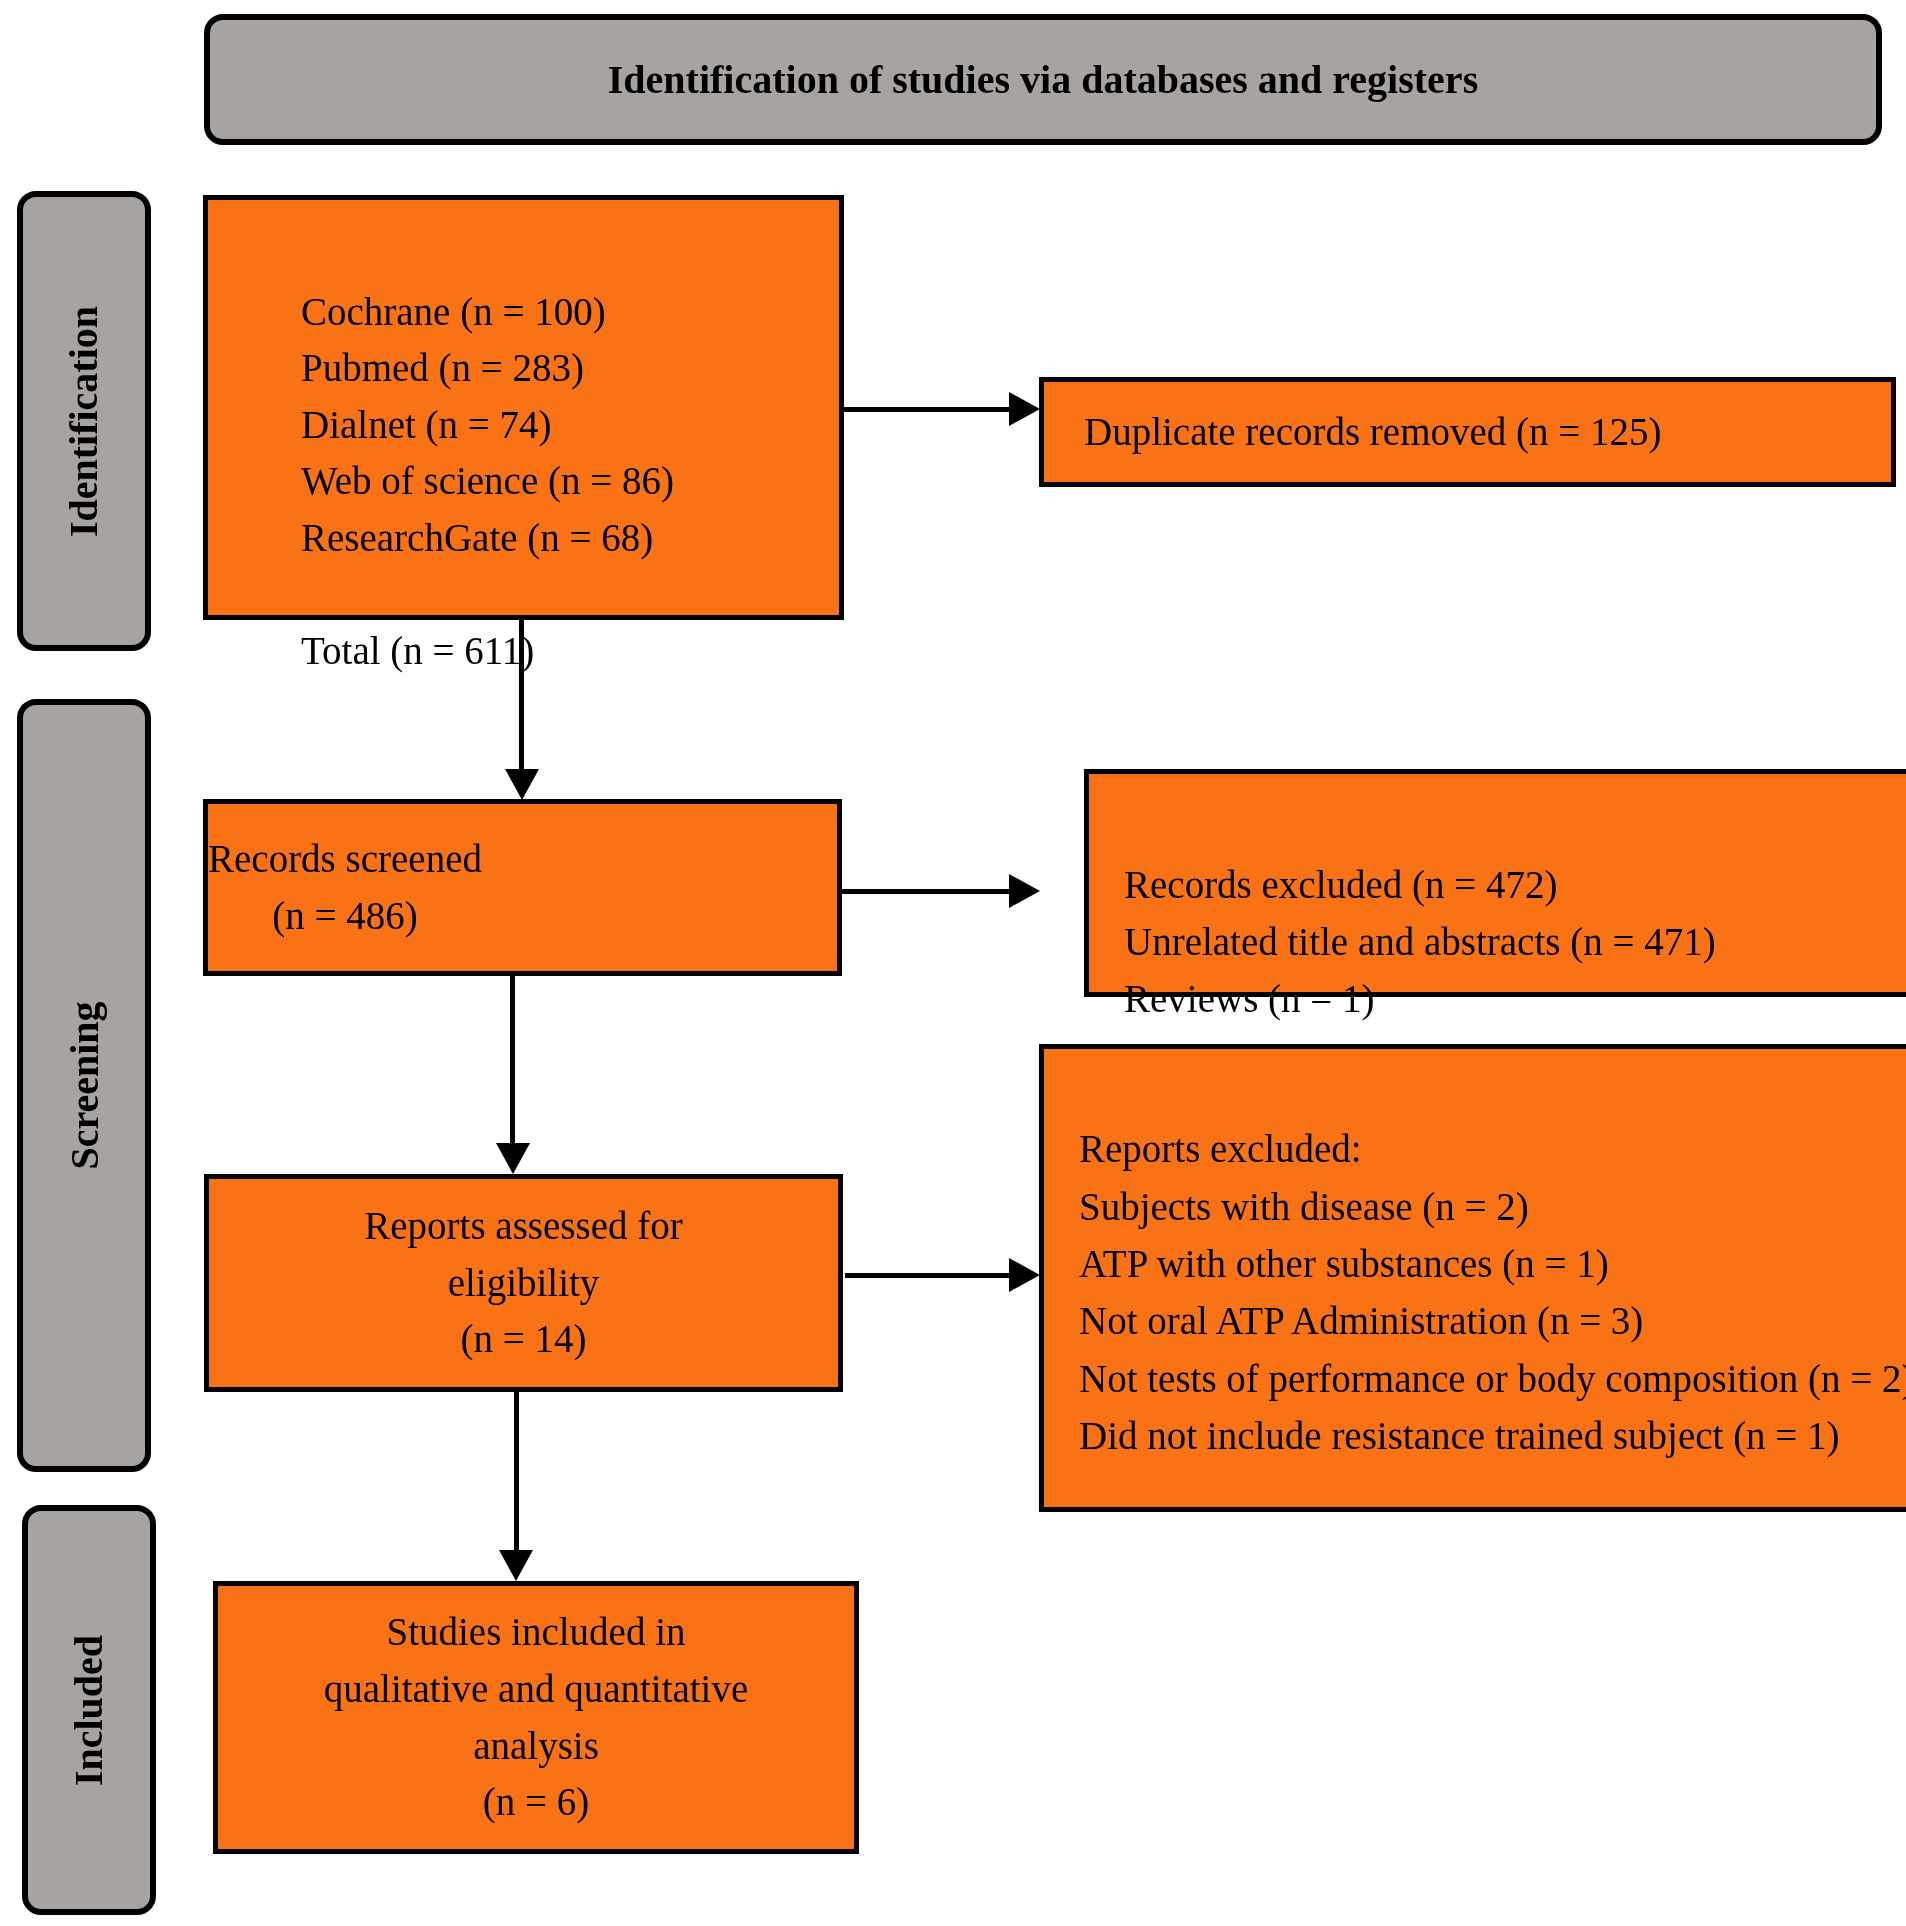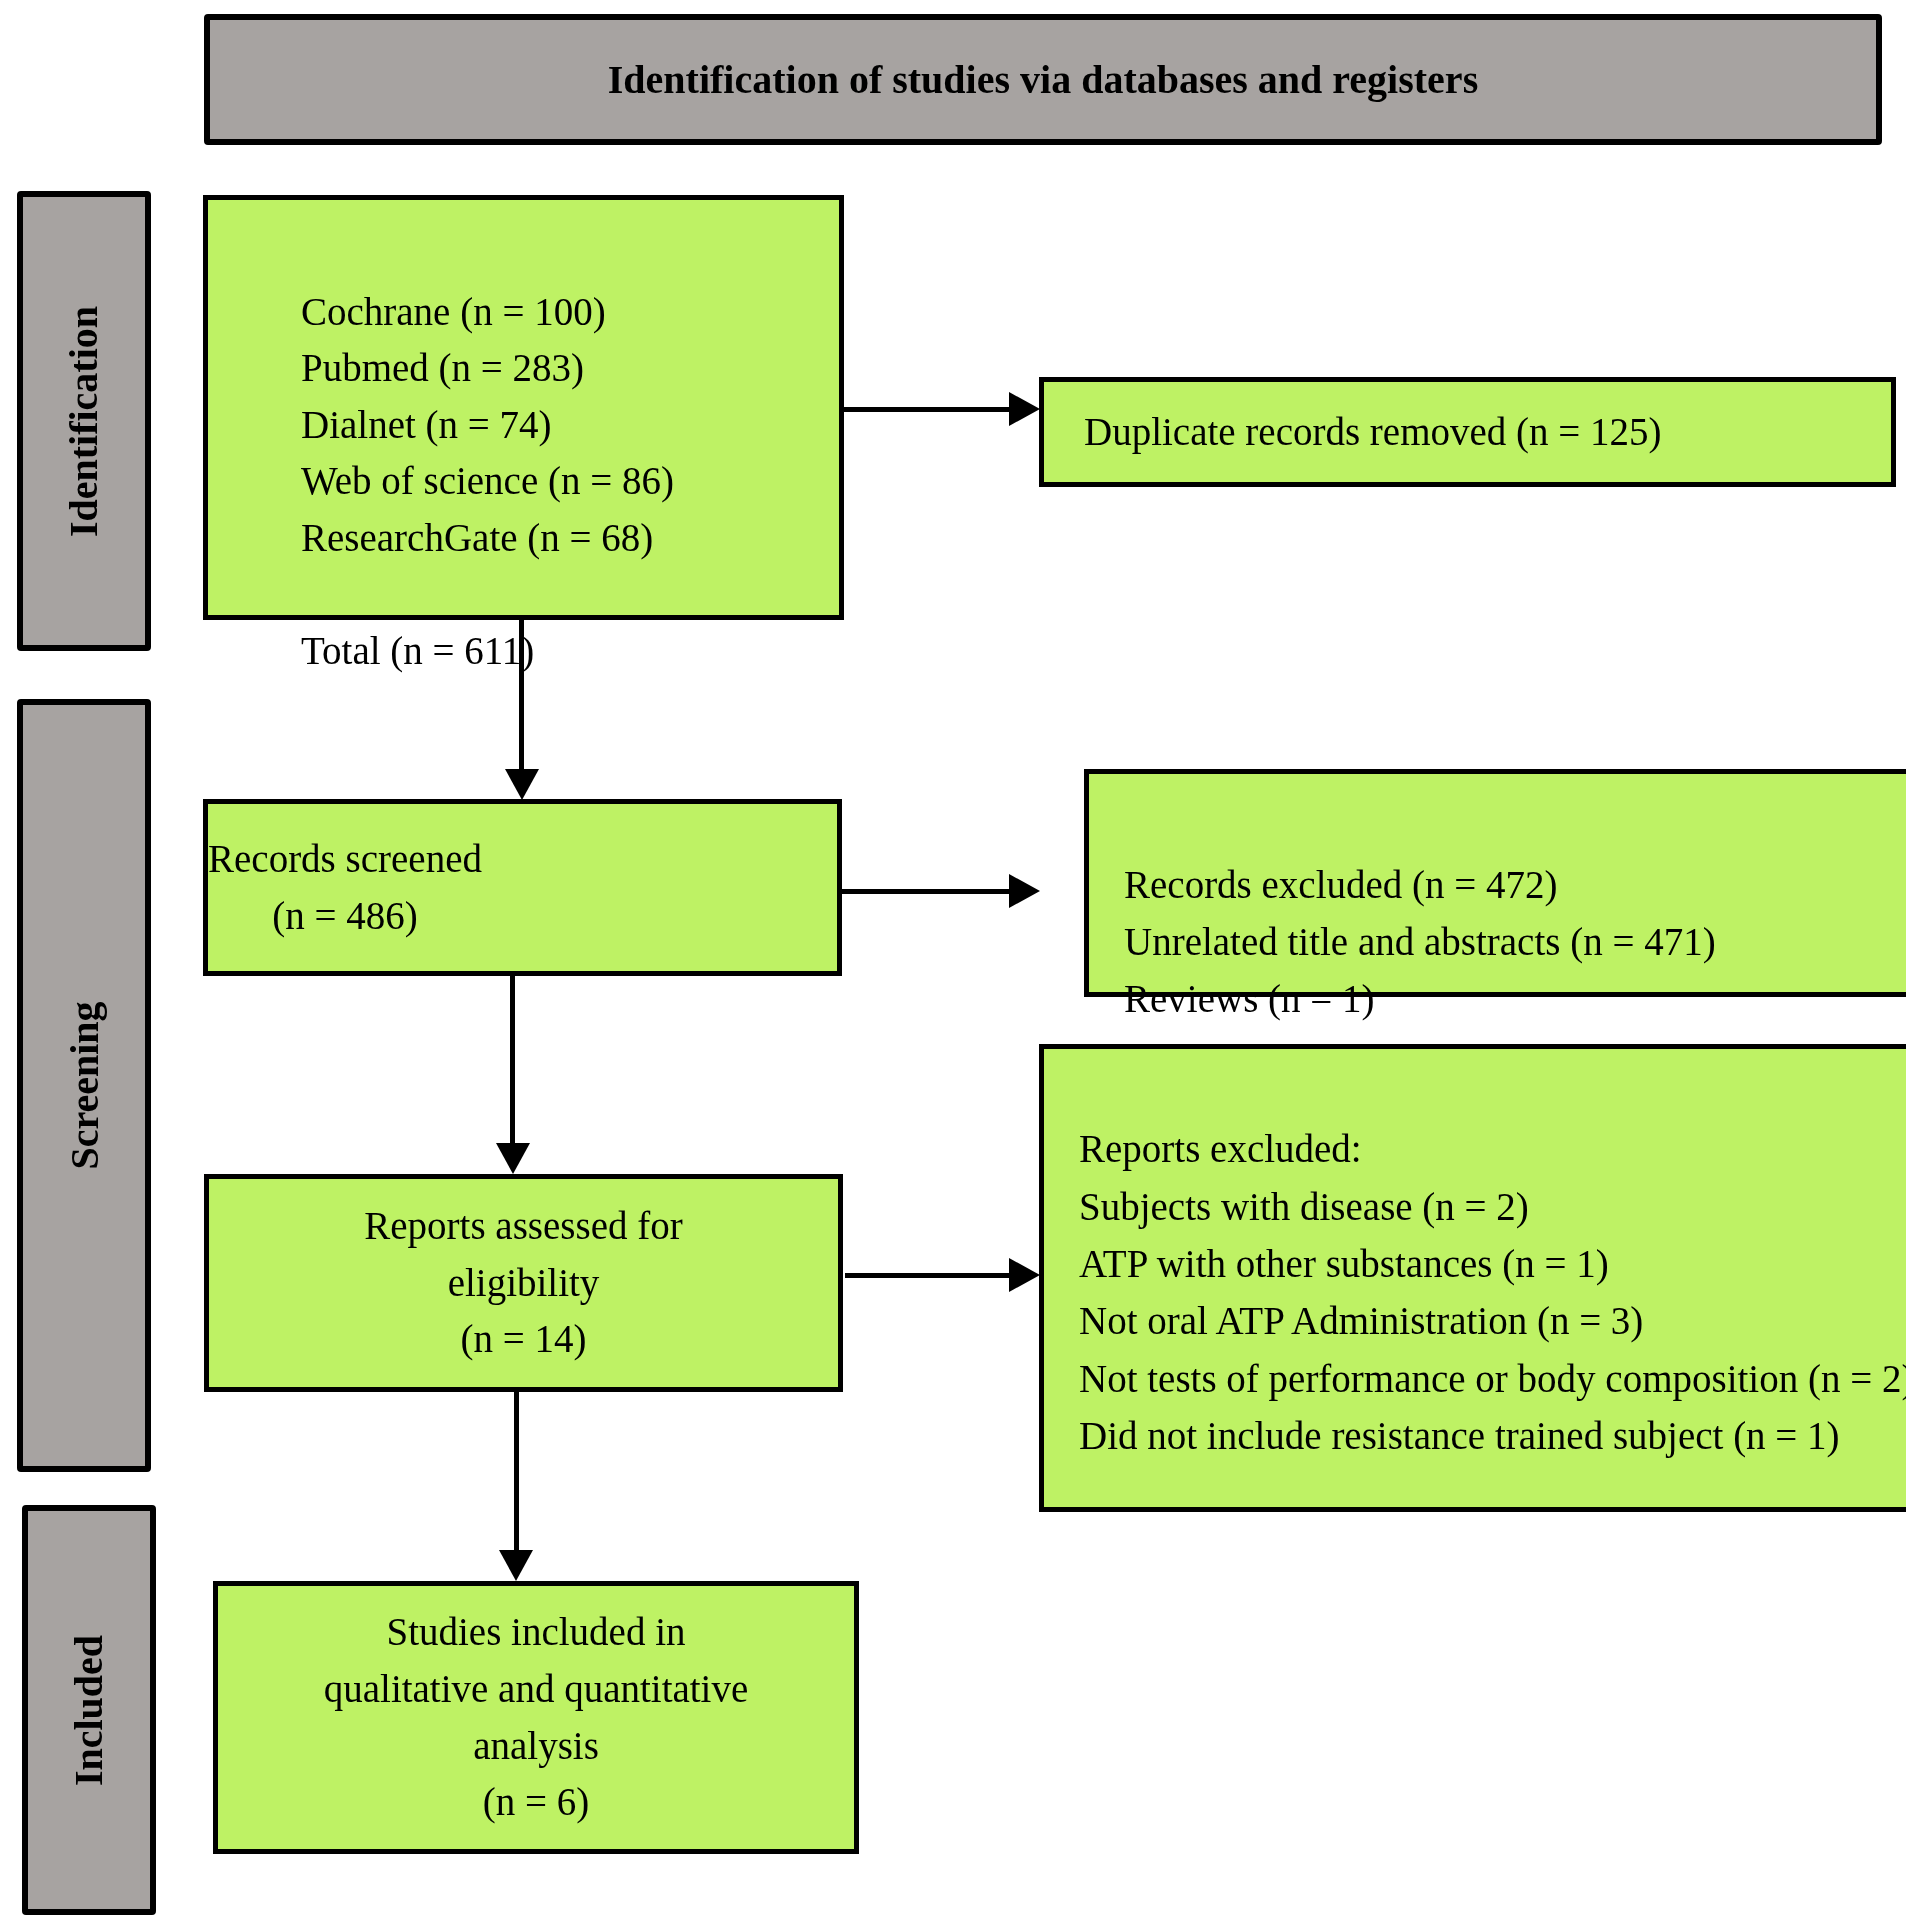--- a/index.html
+++ b/index.html
@@ -21,7 +21,7 @@
     position: absolute;
     background: #a7a3a1;
     border: 6.4px solid #000000;
-    border-radius: 4px;
+    border-radius: 19px;
     box-sizing: border-box;
     display: flex;
     align-items: center;

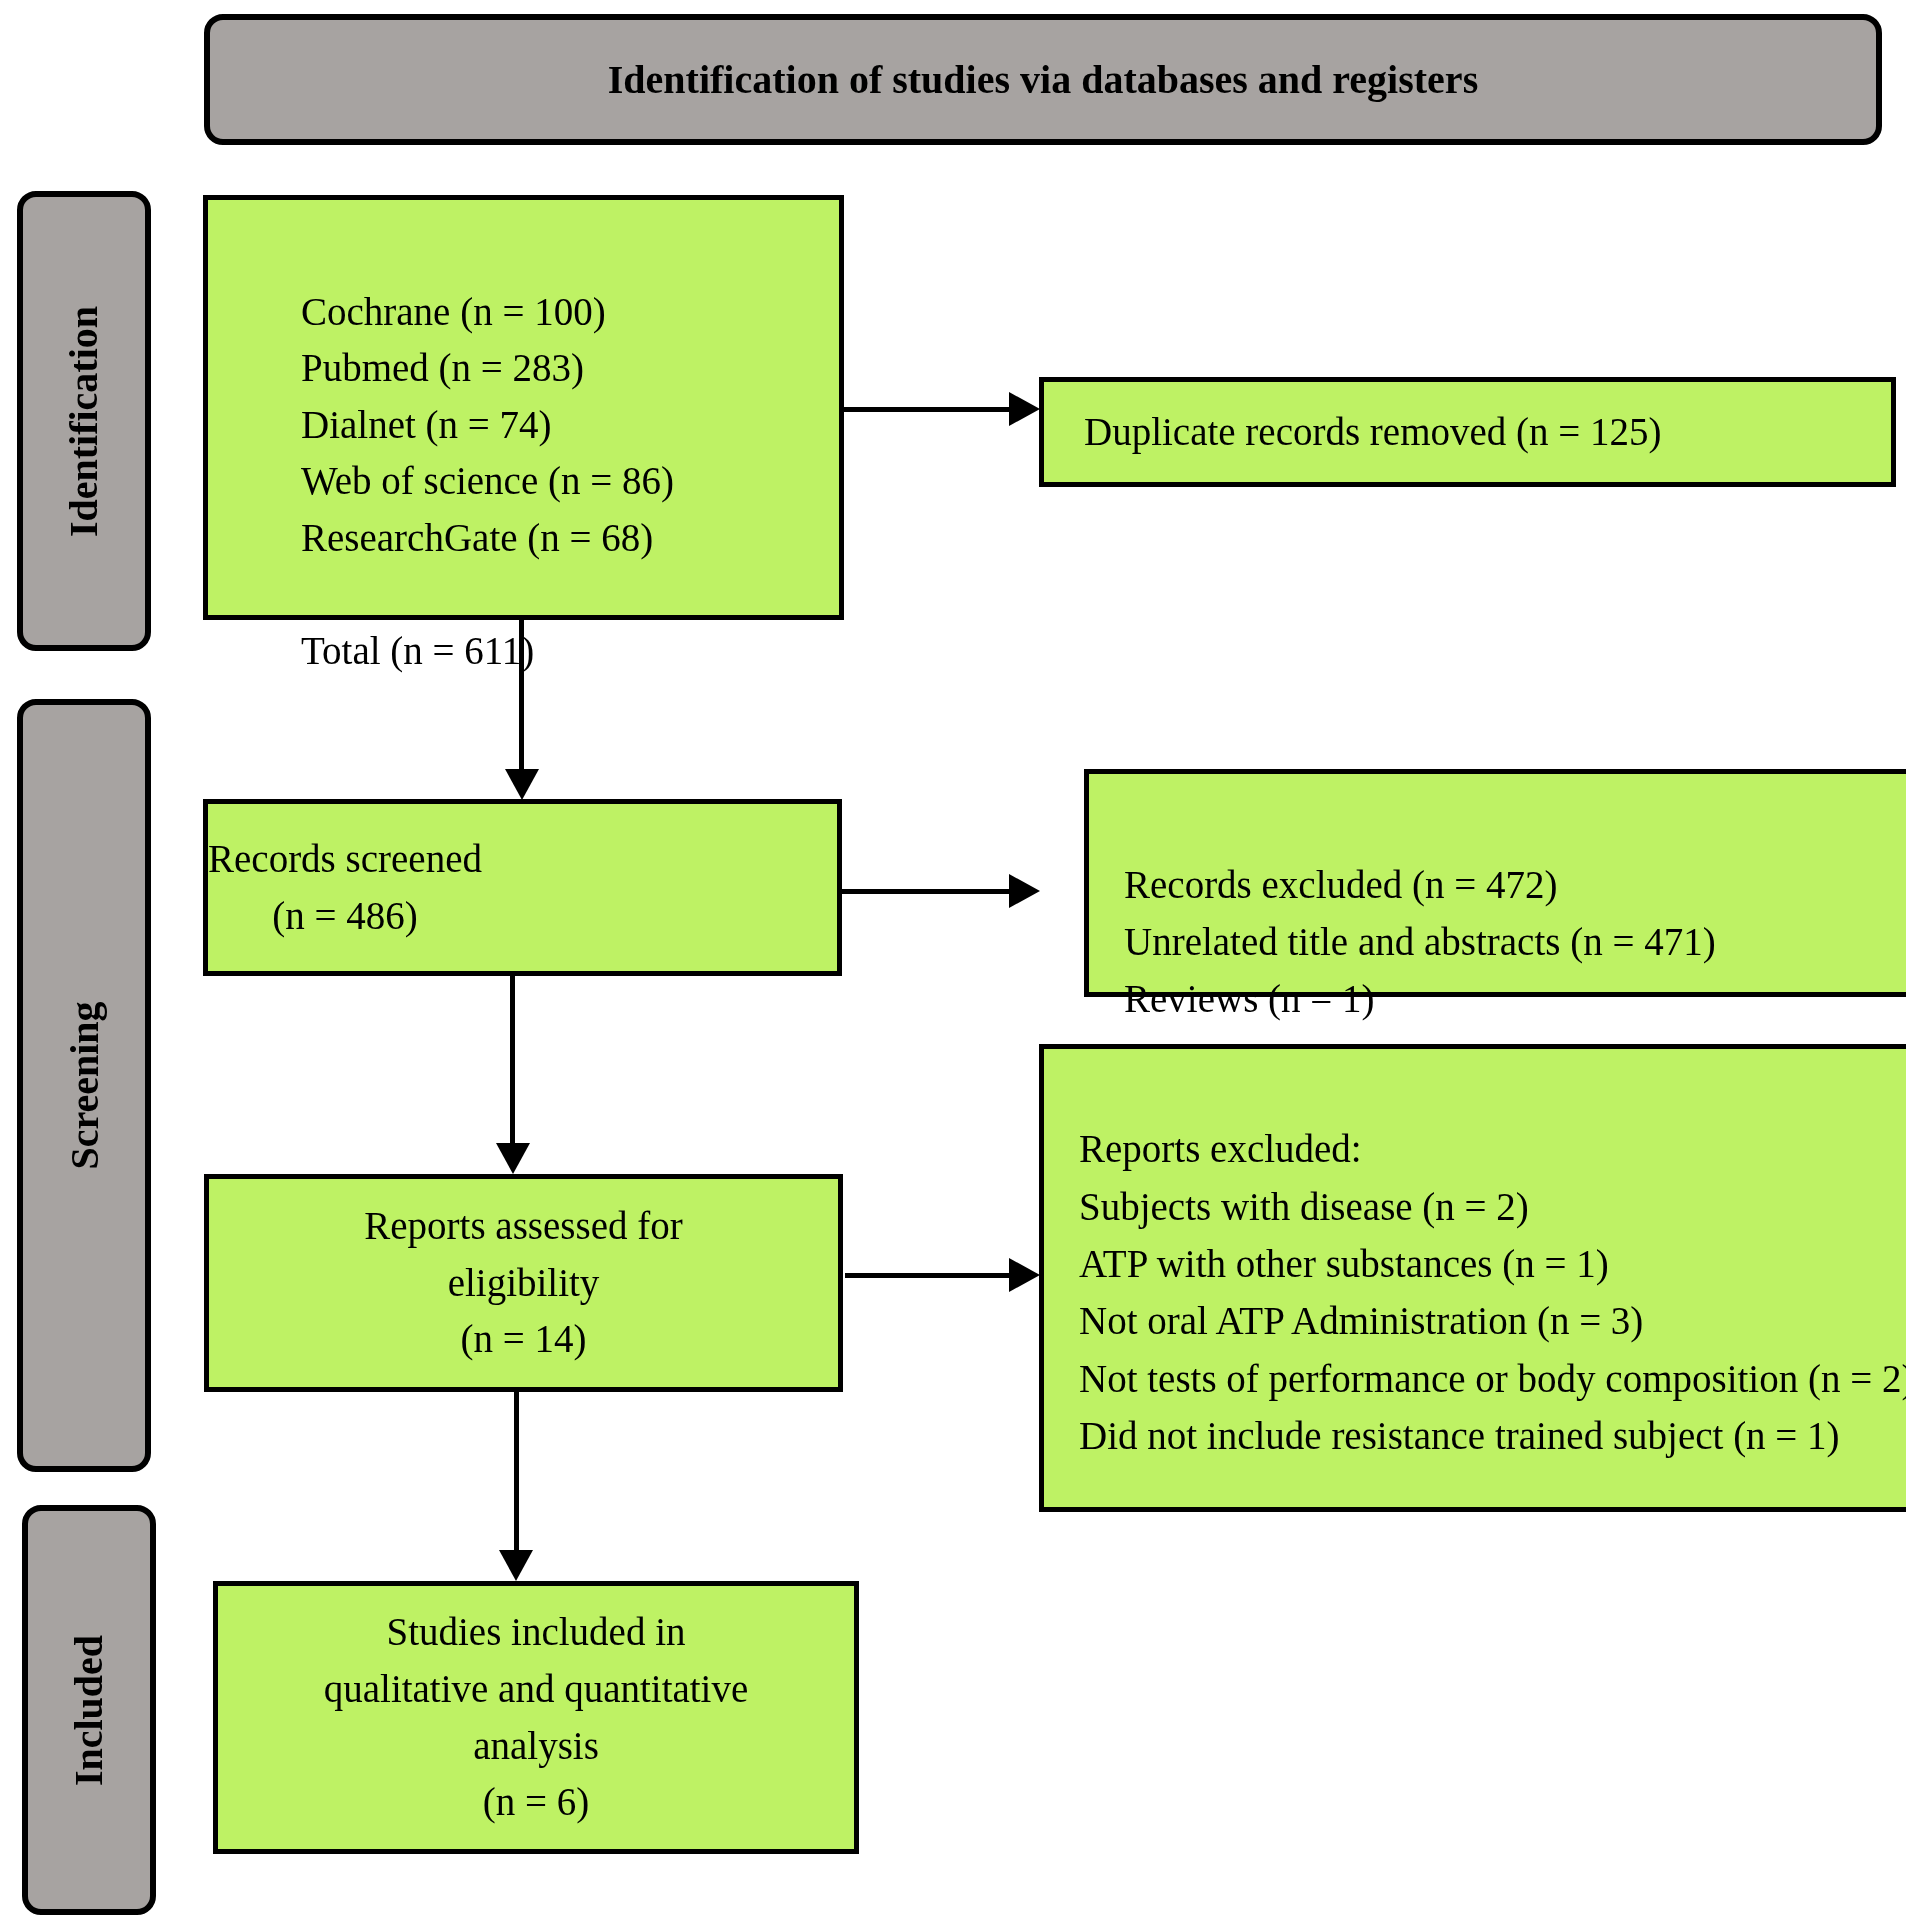--- a/index.html
+++ b/index.html
@@ -49,7 +49,7 @@
   
   .box {
     position: absolute;
-    background: #bef264;
+    background: #f97316;
     border: 5.2px solid #000000;
     box-sizing: border-box;
     font-size: 39px;

